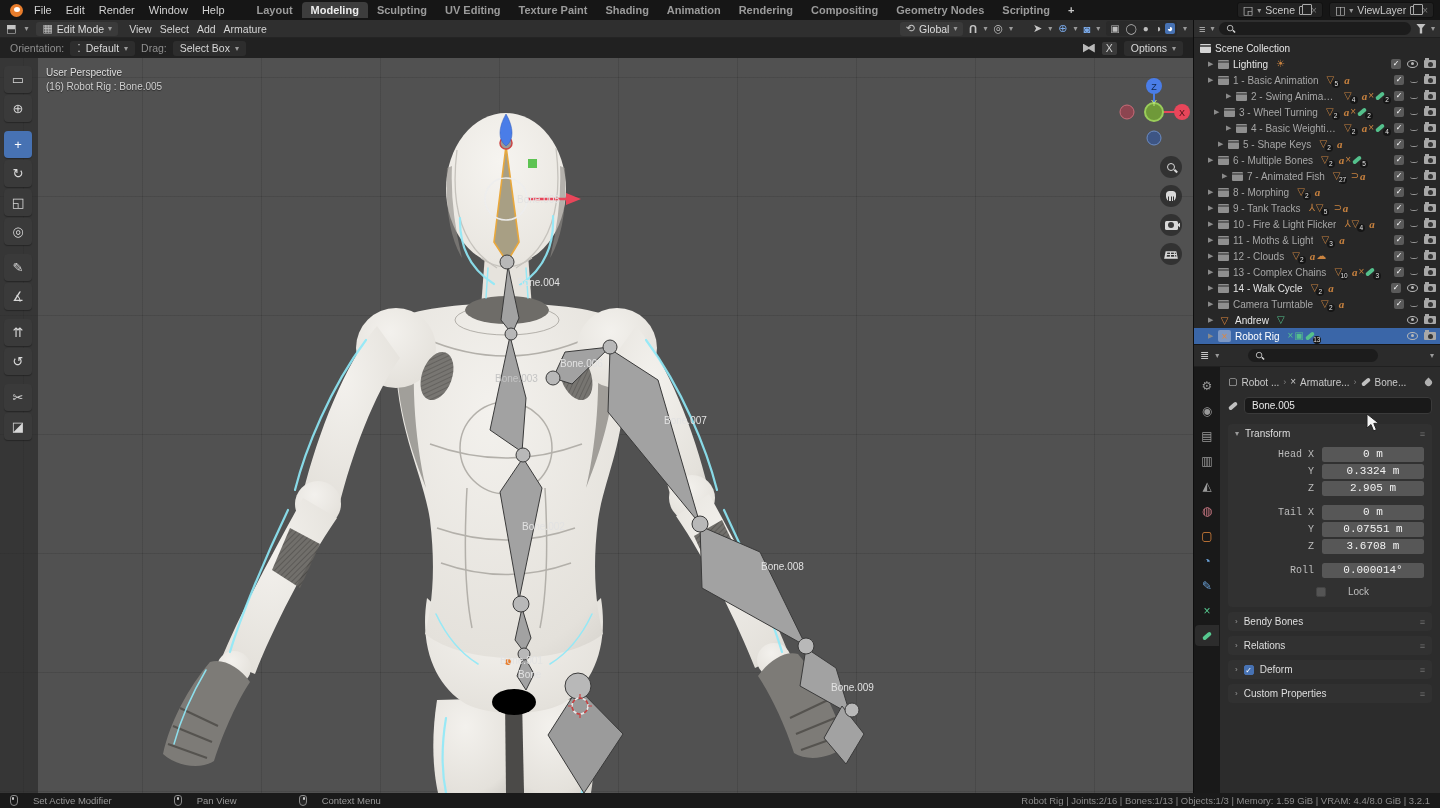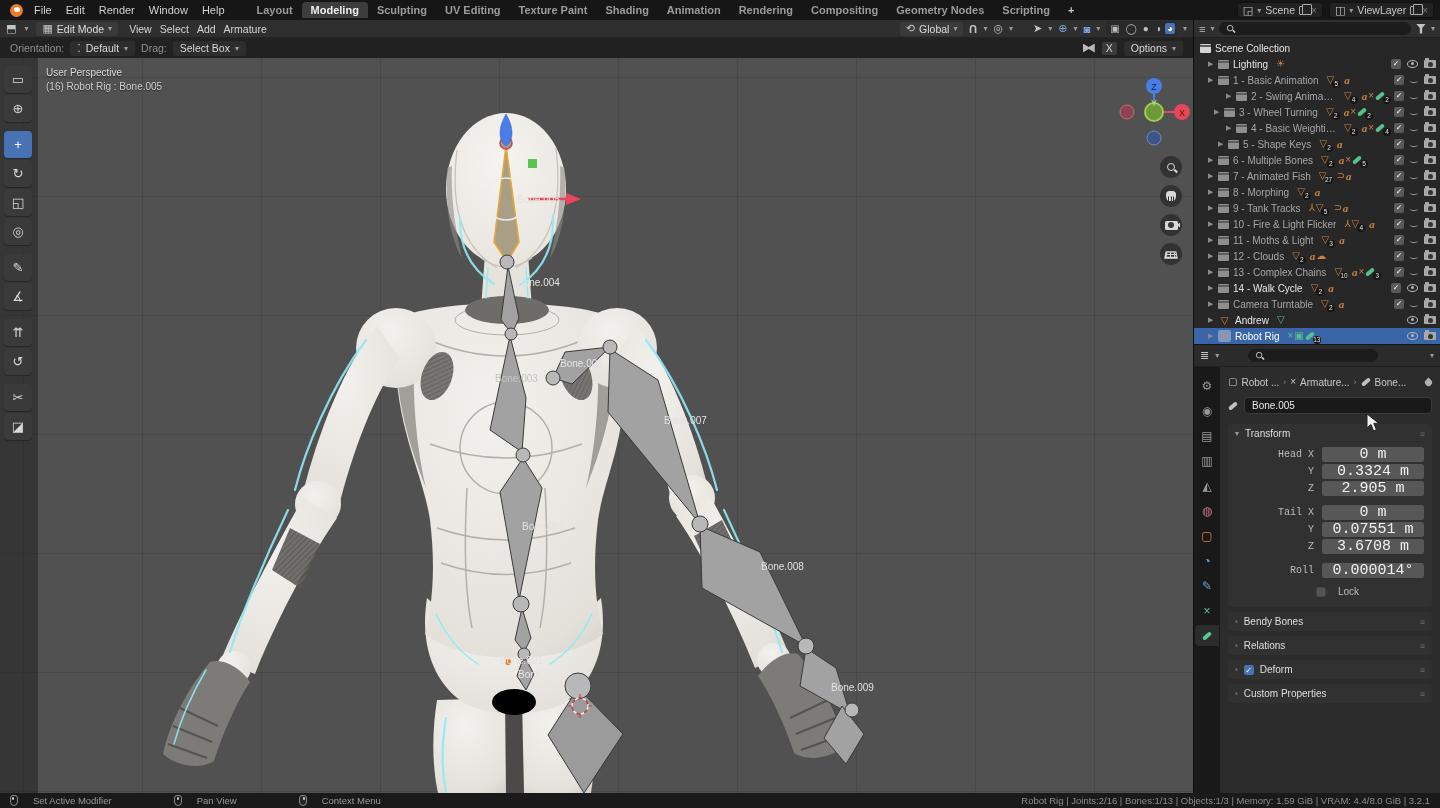--- a/index.html
+++ b/index.html
@@ -597,7 +597,7 @@
               <span class="i-camera"></span>
             </span>
           </div>
-          <div class="o-row" style="padding-left: 14px;">
+          <div class="o-row" style="padding-left: 28px;">
             <span class="arrow">▶</span>
             <span class="i-coll"></span>
             <span class="o-label">7 - Animated Fish</span>

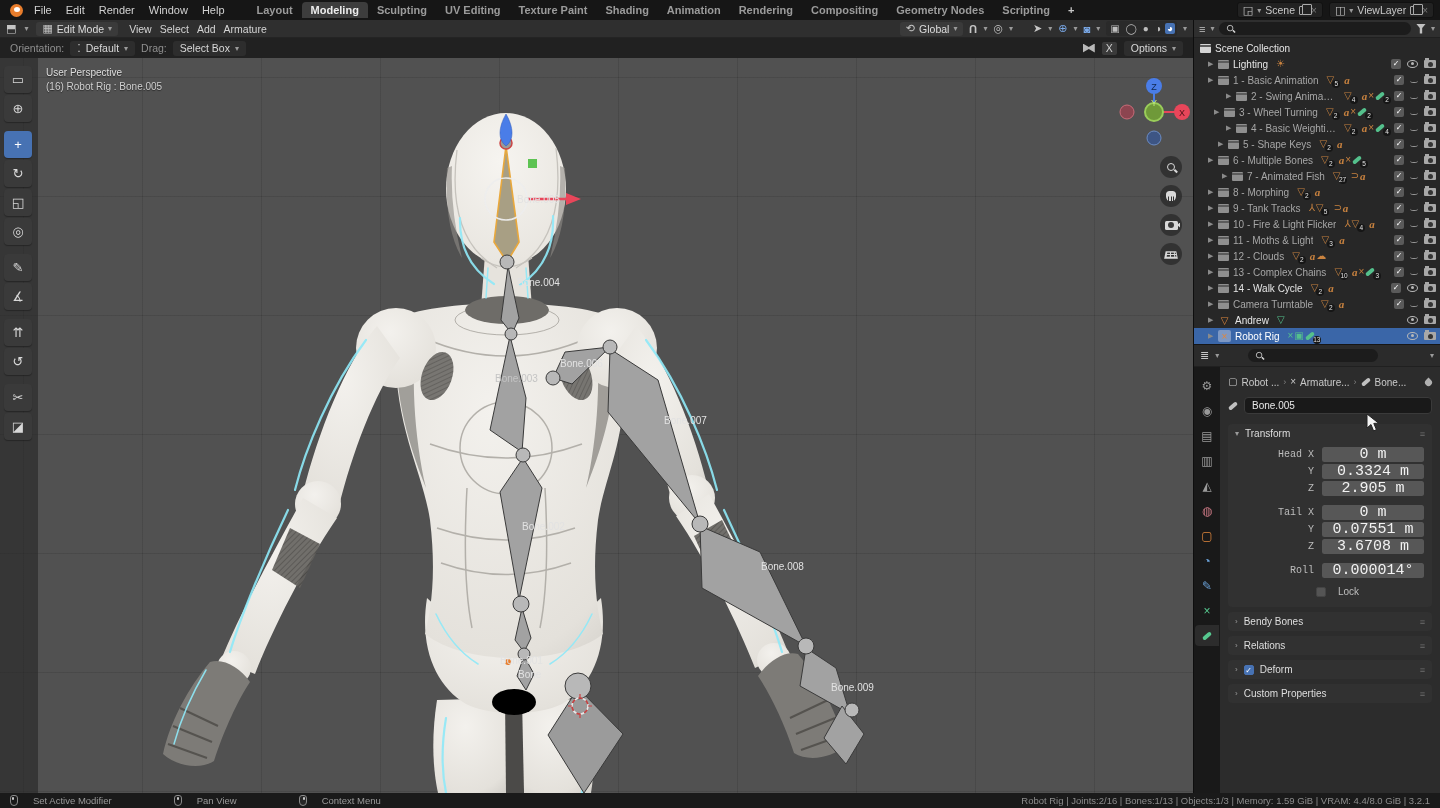--- a/index.html
+++ b/index.html
@@ -127,7 +127,7 @@
   .trow{display:flex;align-items:center;margin-bottom:2px;font-family:Liberation Mono, monospace;}
   .trow.gap{margin-top:9px;}
   .tlabel{width:86px;text-align:right;padding-right:8px;color:#bdbdbd;flex:none;}
-  .tfield{flex:1;background:#575757;border-radius:2.5px;height:15px;line-height:15px;text-align:center;color:#f2f2f2;font-size:15px;}
+  .tfield{flex:1;background:#575757;border-radius:2.5px;height:15px;line-height:15px;text-align:center;color:#f2f2f2;font-size:11px;}
   .lock-row{display:flex;align-items:center;gap:12px;margin-top:8px;padding-left:80px;color:#bdbdbd;}
   .cbox{width:10px;height:10px;border-radius:2px;background:#545454;border:1px solid #444;}
   .cbox.on{background:#4772b3;border-color:#4772b3;color:#fff;font-size:8px;line-height:9px;text-align:center;}

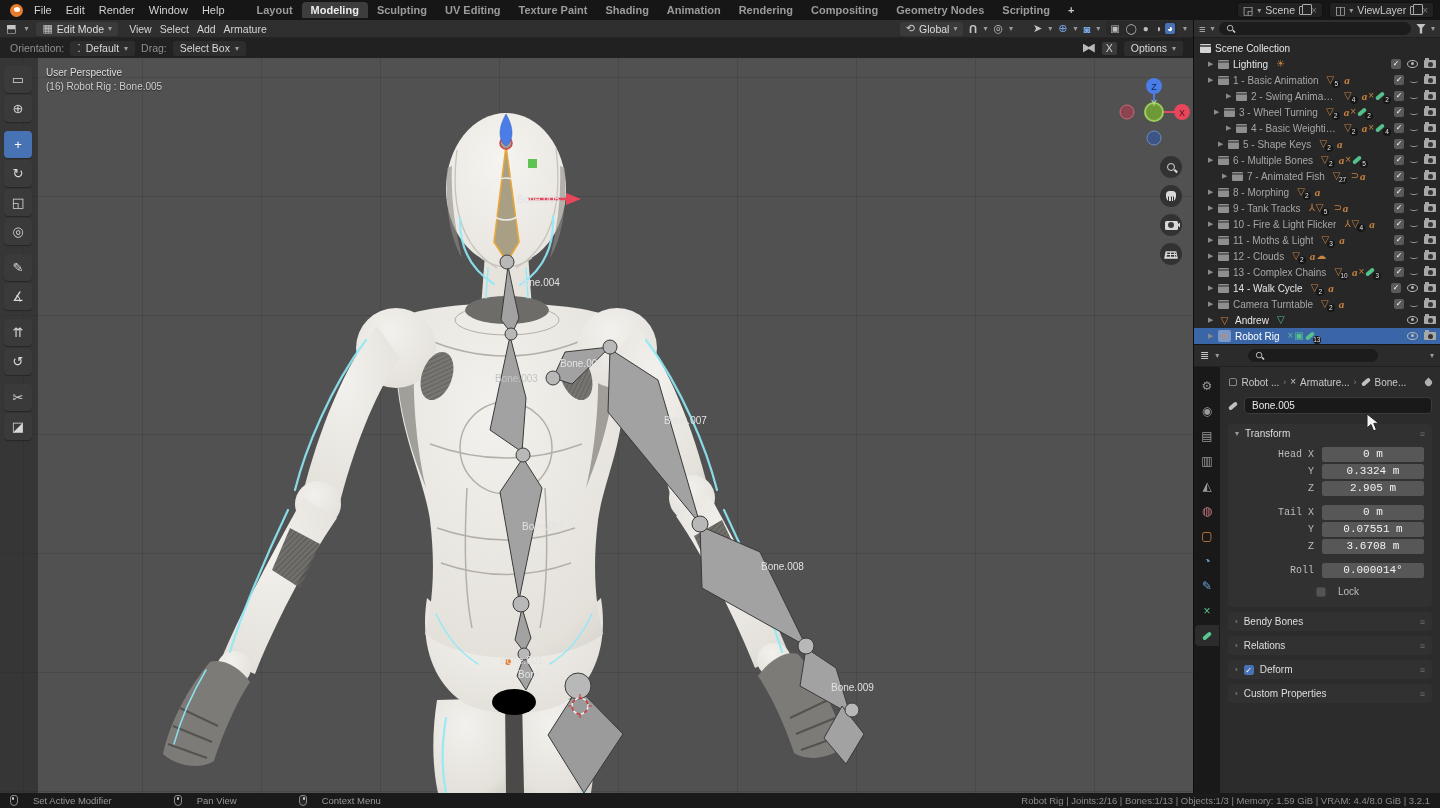--- a/index.html
+++ b/index.html
@@ -128,7 +128,7 @@
   .trow.gap{margin-top:9px;}
   .tlabel{width:86px;text-align:right;padding-right:8px;color:#bdbdbd;flex:none;}
   .tfield{flex:1;background:#575757;border-radius:2.5px;height:15px;line-height:15px;text-align:center;color:#f2f2f2;font-size:11px;}
-  .lock-row{display:flex;align-items:center;gap:12px;margin-top:8px;padding-left:80px;color:#bdbdbd;}
+  .lock-row{display:flex;align-items:center;gap:22px;margin-top:8px;padding-left:80px;color:#bdbdbd;}
   .cbox{width:10px;height:10px;border-radius:2px;background:#545454;border:1px solid #444;}
   .cbox.on{background:#4772b3;border-color:#4772b3;color:#fff;font-size:8px;line-height:9px;text-align:center;}
 

